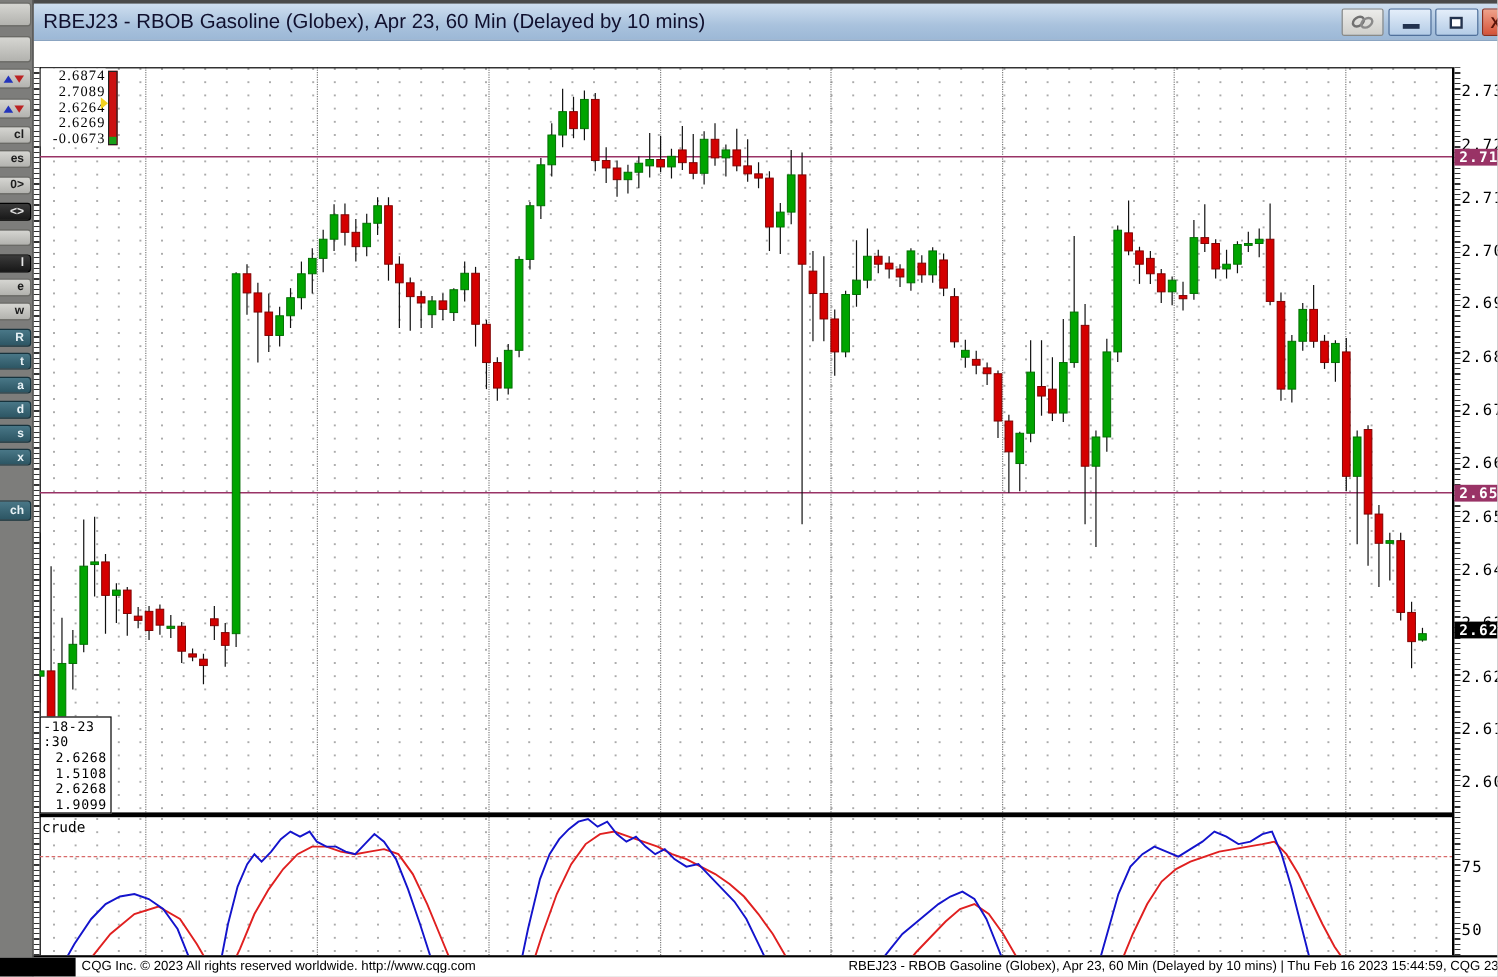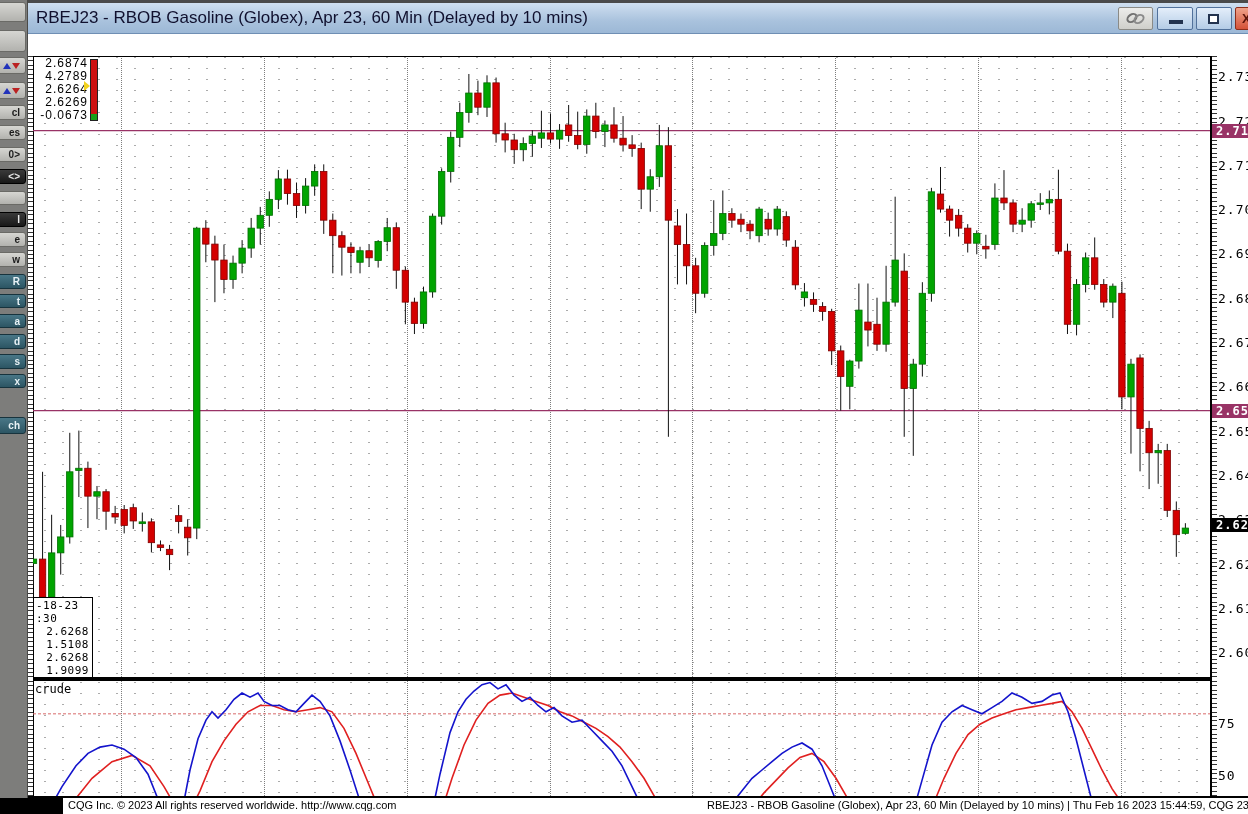--- a/index.html
+++ b/index.html
@@ -66,7 +66,7 @@
 
   
   #quote-panel { left:34px; top:57px; width:54px; background:#fff; z-index:20;
-    font-family:Liberation Sans, sans-serif; font-size:12px; color:#000; text-align:right; }
+    font-family:Liberation Serif, serif; font-size:12px; color:#000; text-align:right; }
   #quote-panel div { height:13px; line-height:13px; letter-spacing:1px; }
   #depth-bar { left:90px; top:59px; width:8px; height:62px; background:#cc1111; border:1px solid #222; z-index:20; }
   #depth-green { left:91px; top:114px; width:6px; height:6px; background:#18a018; z-index:21; }

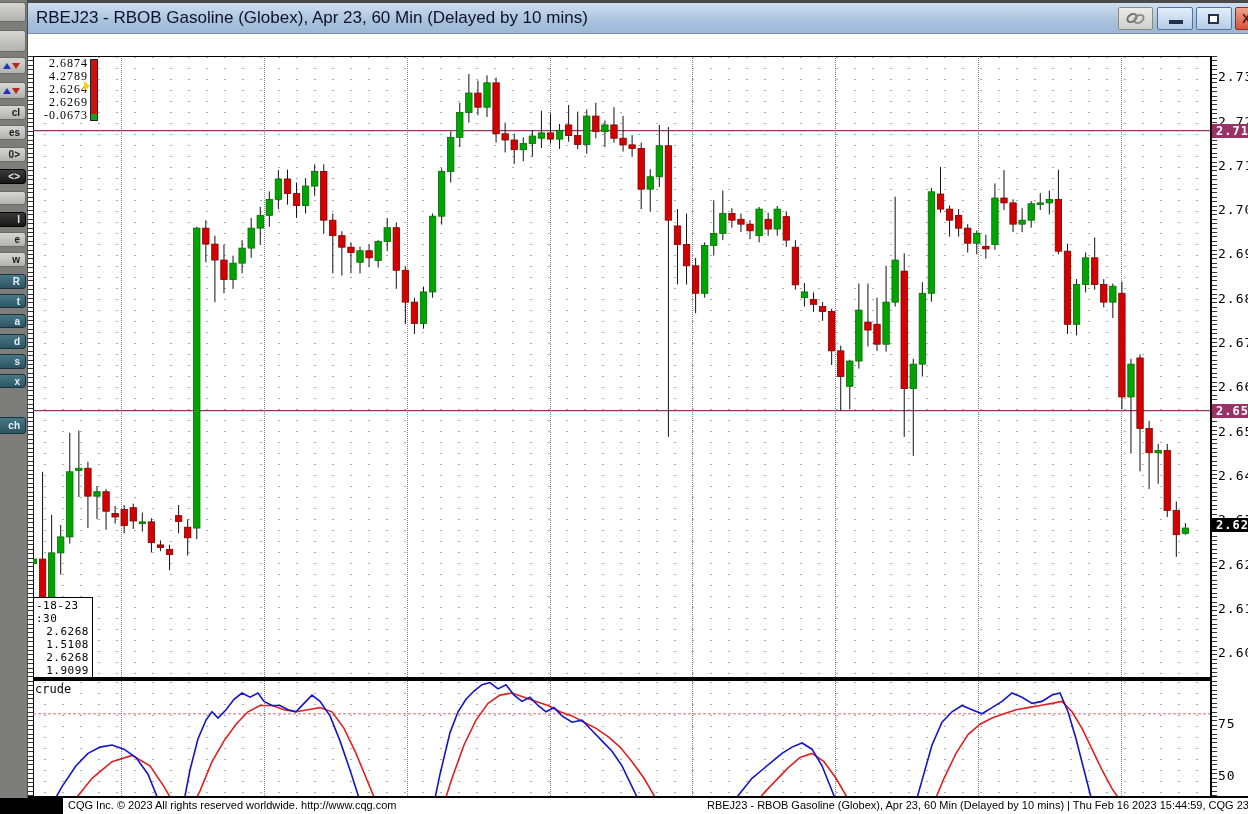--- a/index.html
+++ b/index.html
@@ -461,7 +461,7 @@
 
   <div class="abs" id="quote-panel">
       <div>2.6874</div>
-      <div>4.2789</div>
+      <div>2.7089</div>
       <div>2.6264</div>
       <div>2.6269</div>
       <div>-0.0673</div>

